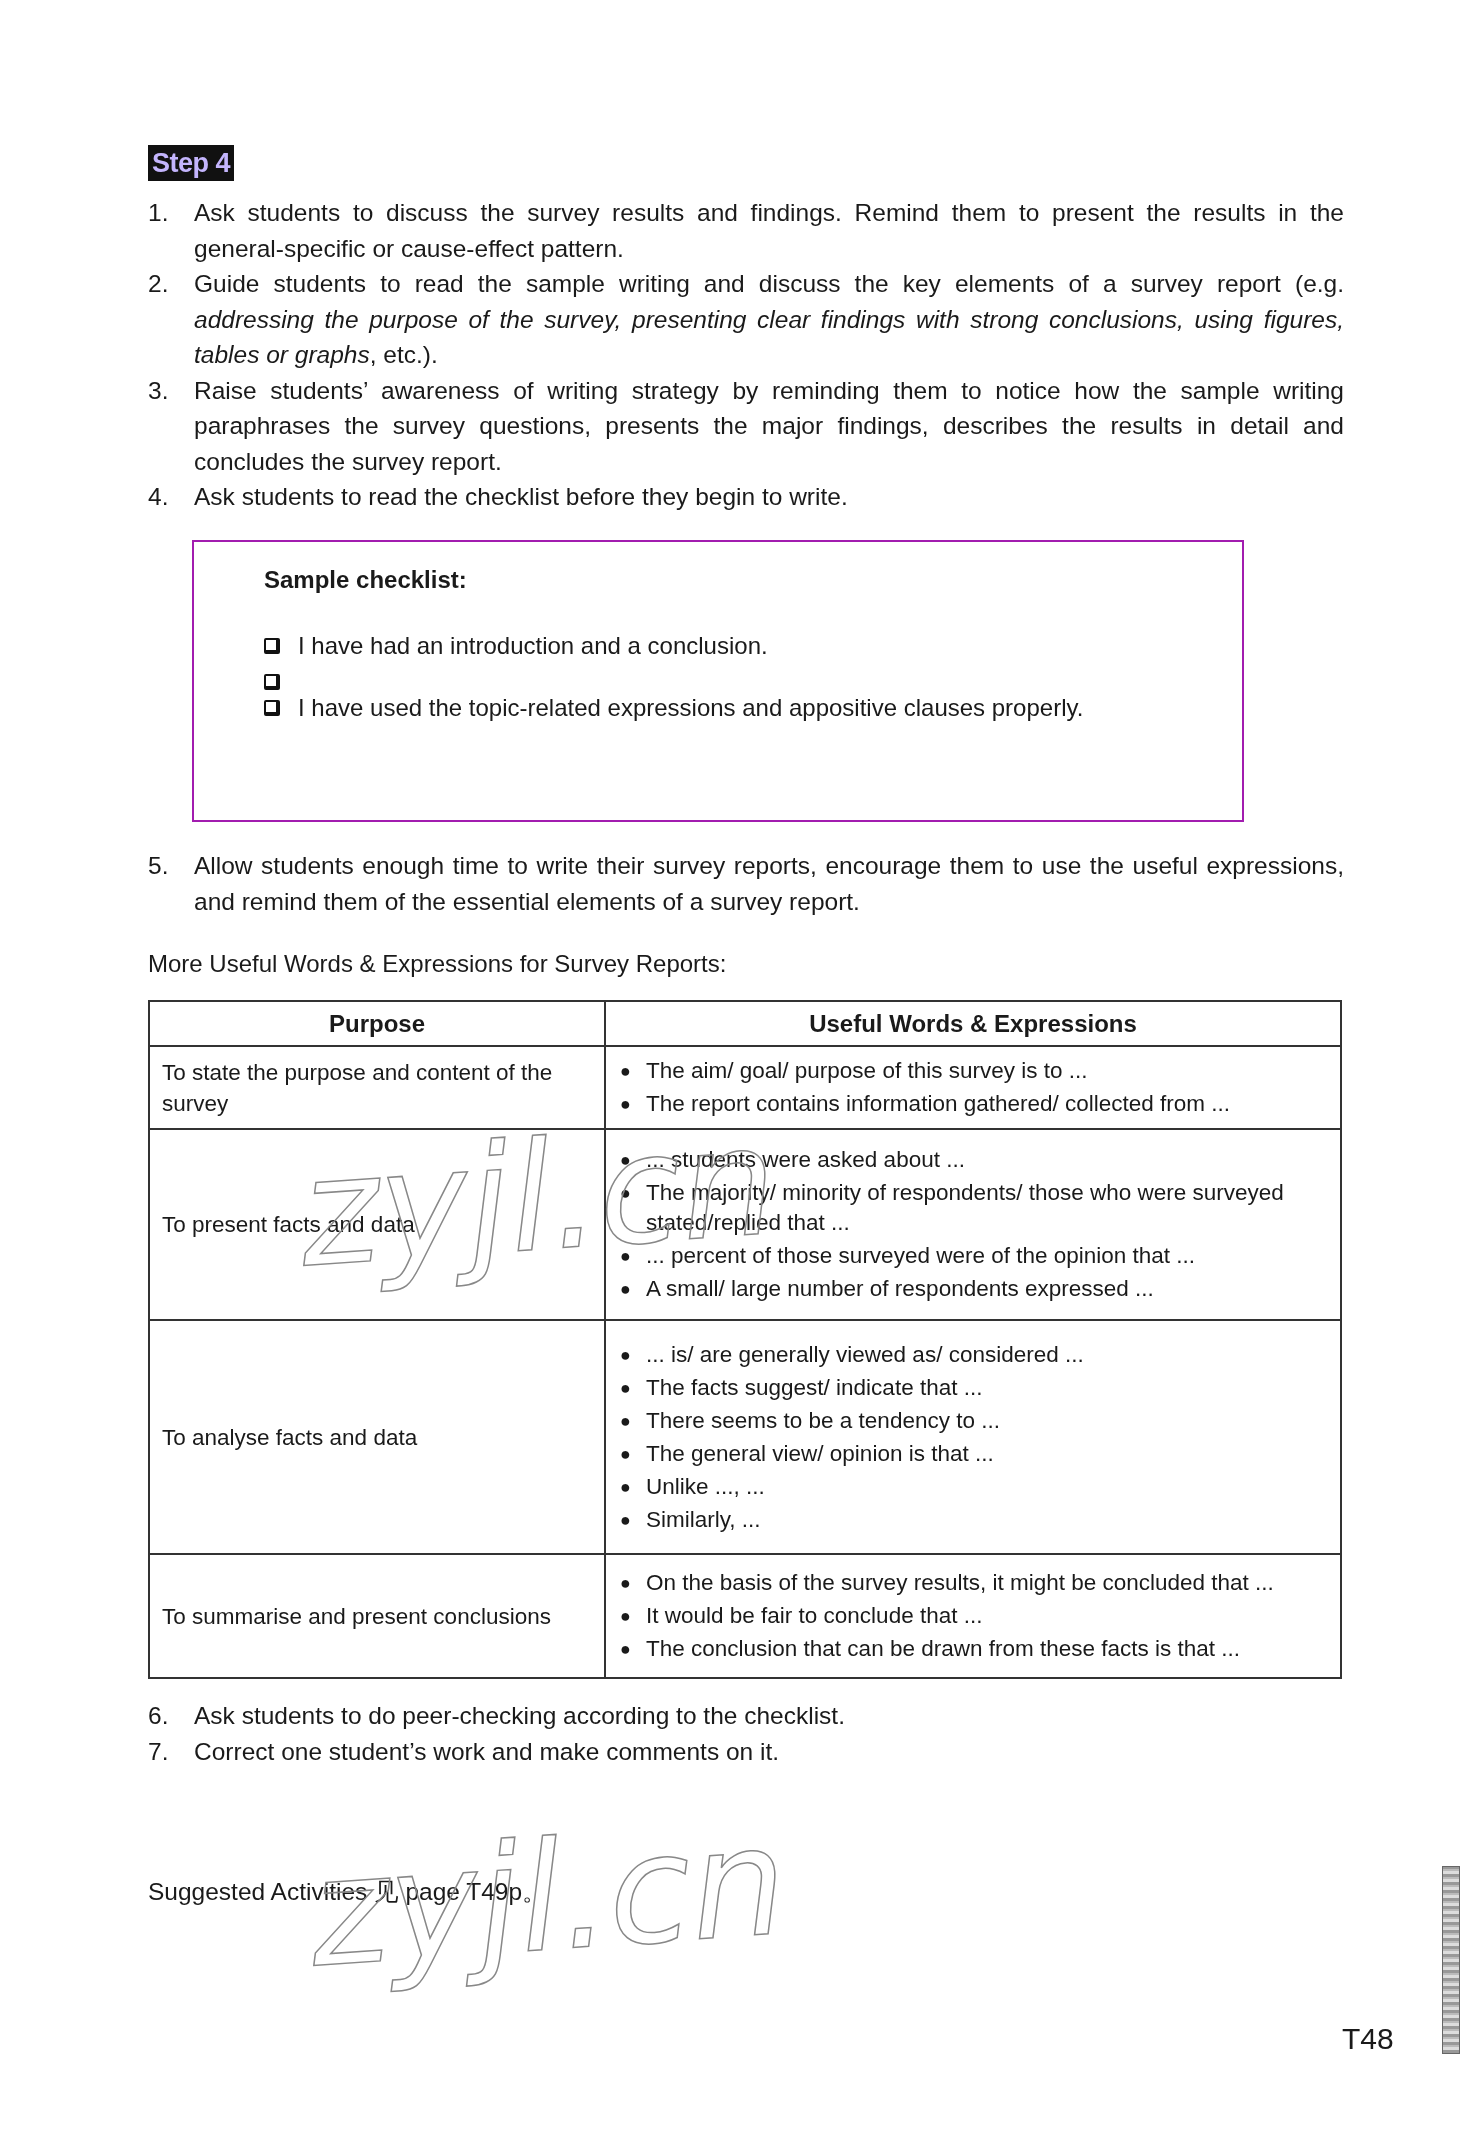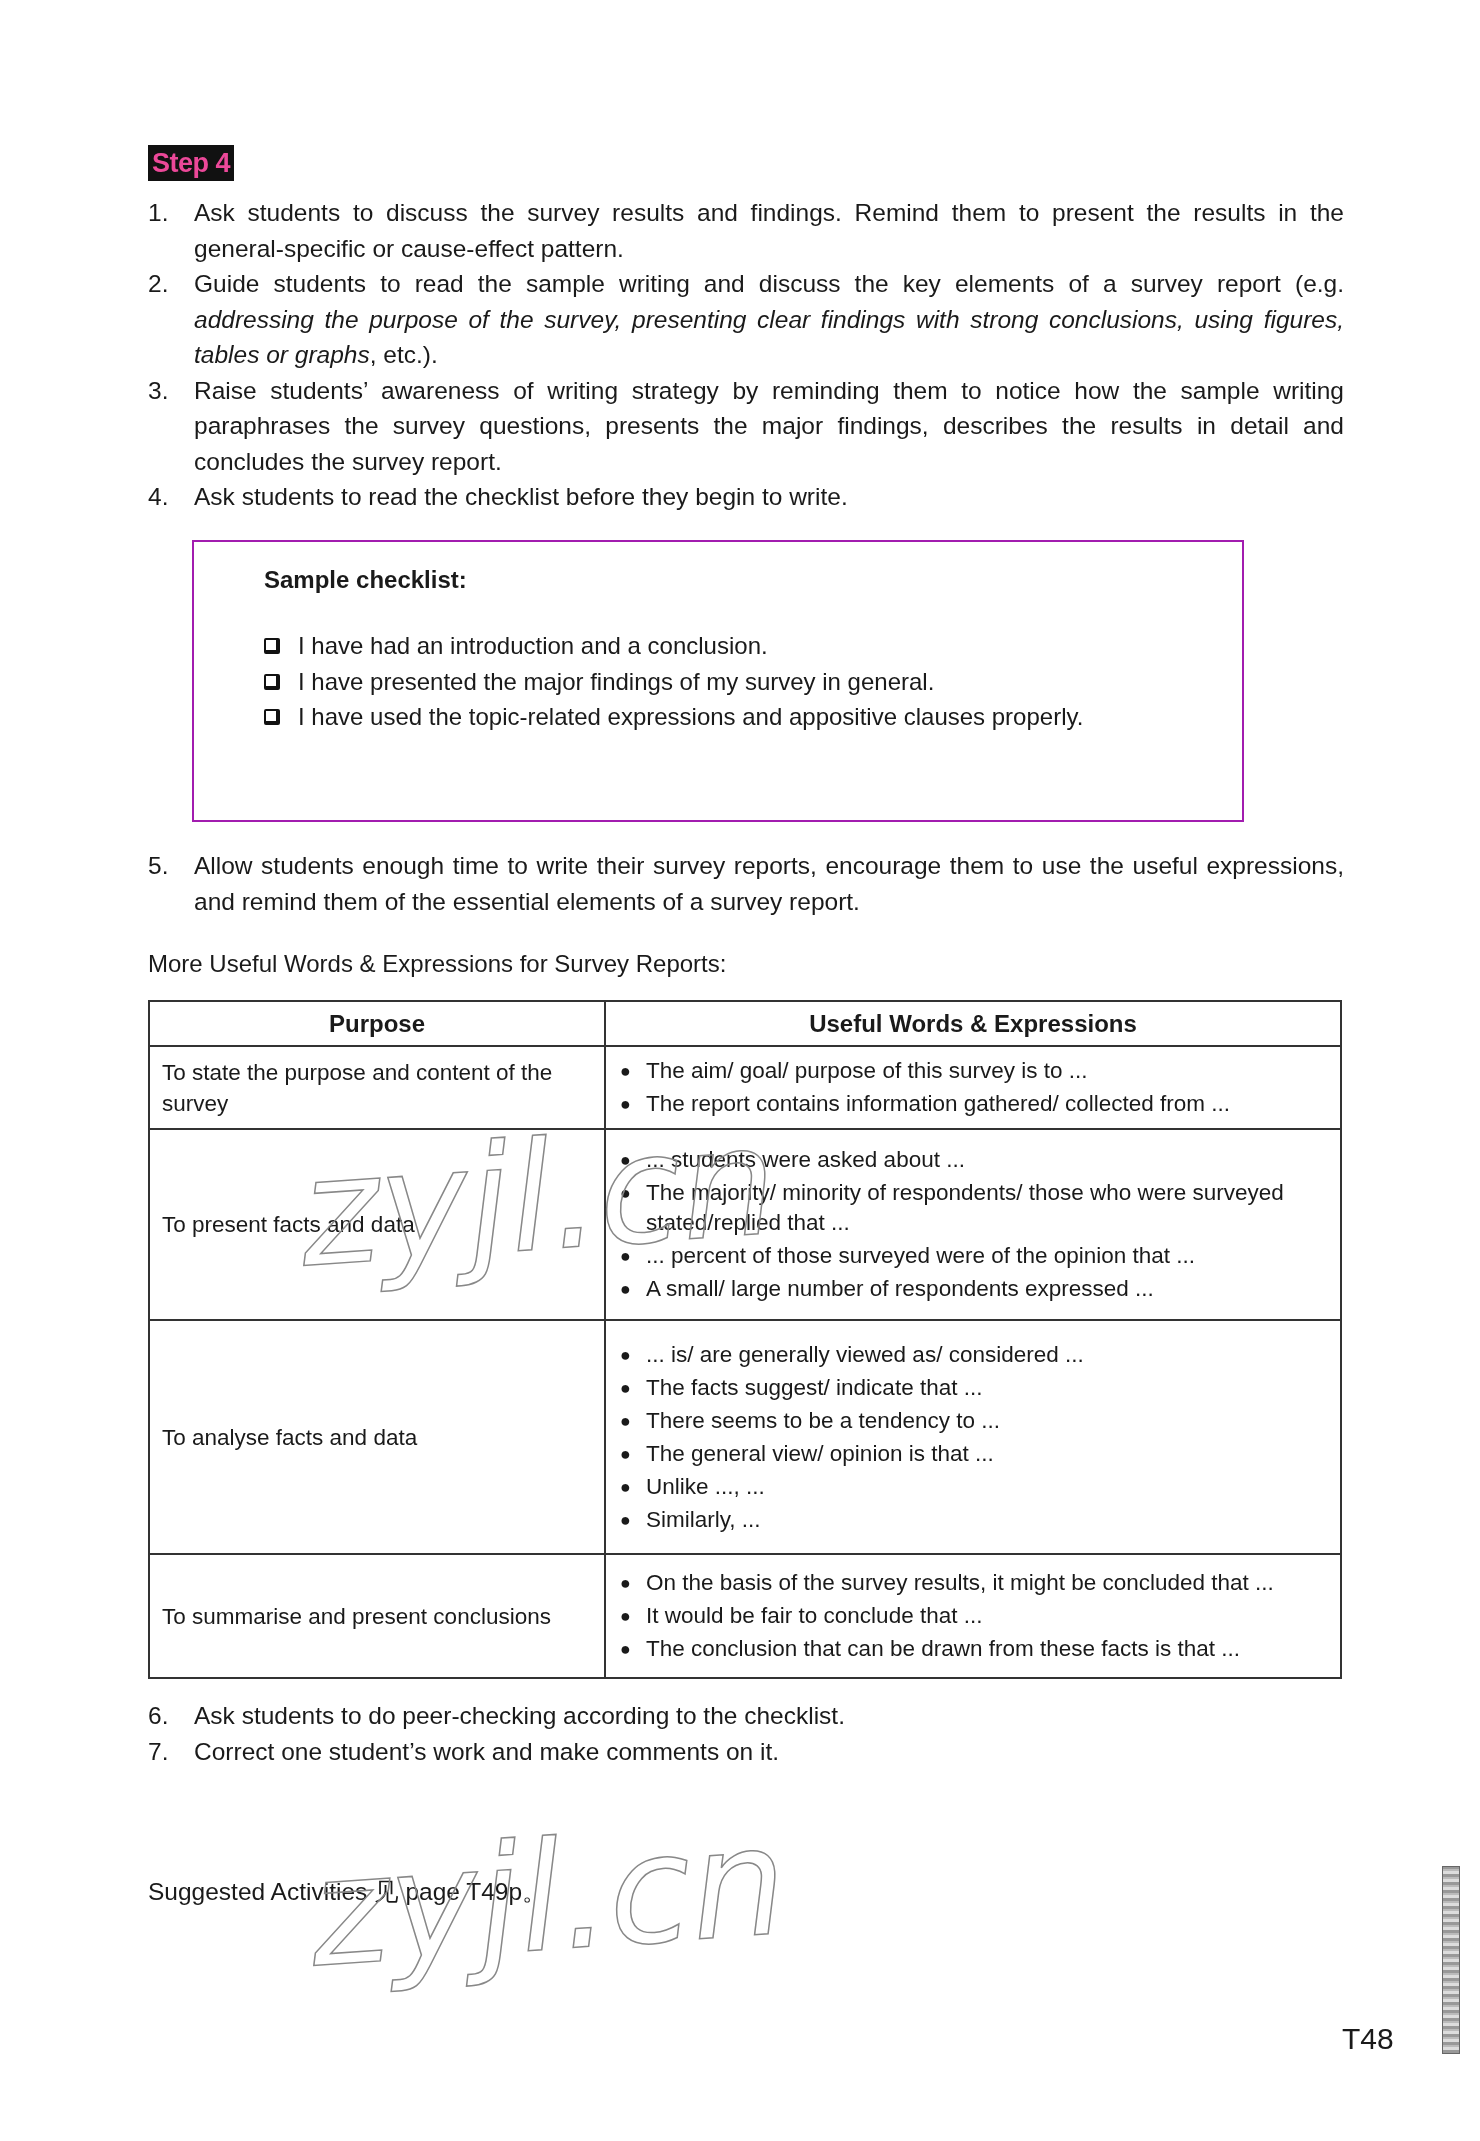--- a/index.html
+++ b/index.html
@@ -6,7 +6,7 @@
   body { width:1480px; height:2141px; position:relative; overflow:hidden;
          font-family:"Liberation Sans", sans-serif; color:#1a1a1a; }
   .abs { position:absolute; }
-  .step-badge { left:148px; top:145px; background:#111; color:#ec4899; font-weight:bold;
+  .step-badge { left:148px; top:145px; background:#111; color:#c4b5fd; font-weight:bold;
                 font-size:27px; line-height:36px; padding:0 4px; letter-spacing:-0.5px; }
   .olist { left:148px; width:1196px; font-size:24.5px; line-height:35.5px; }
   .olist .item { display:flex; }

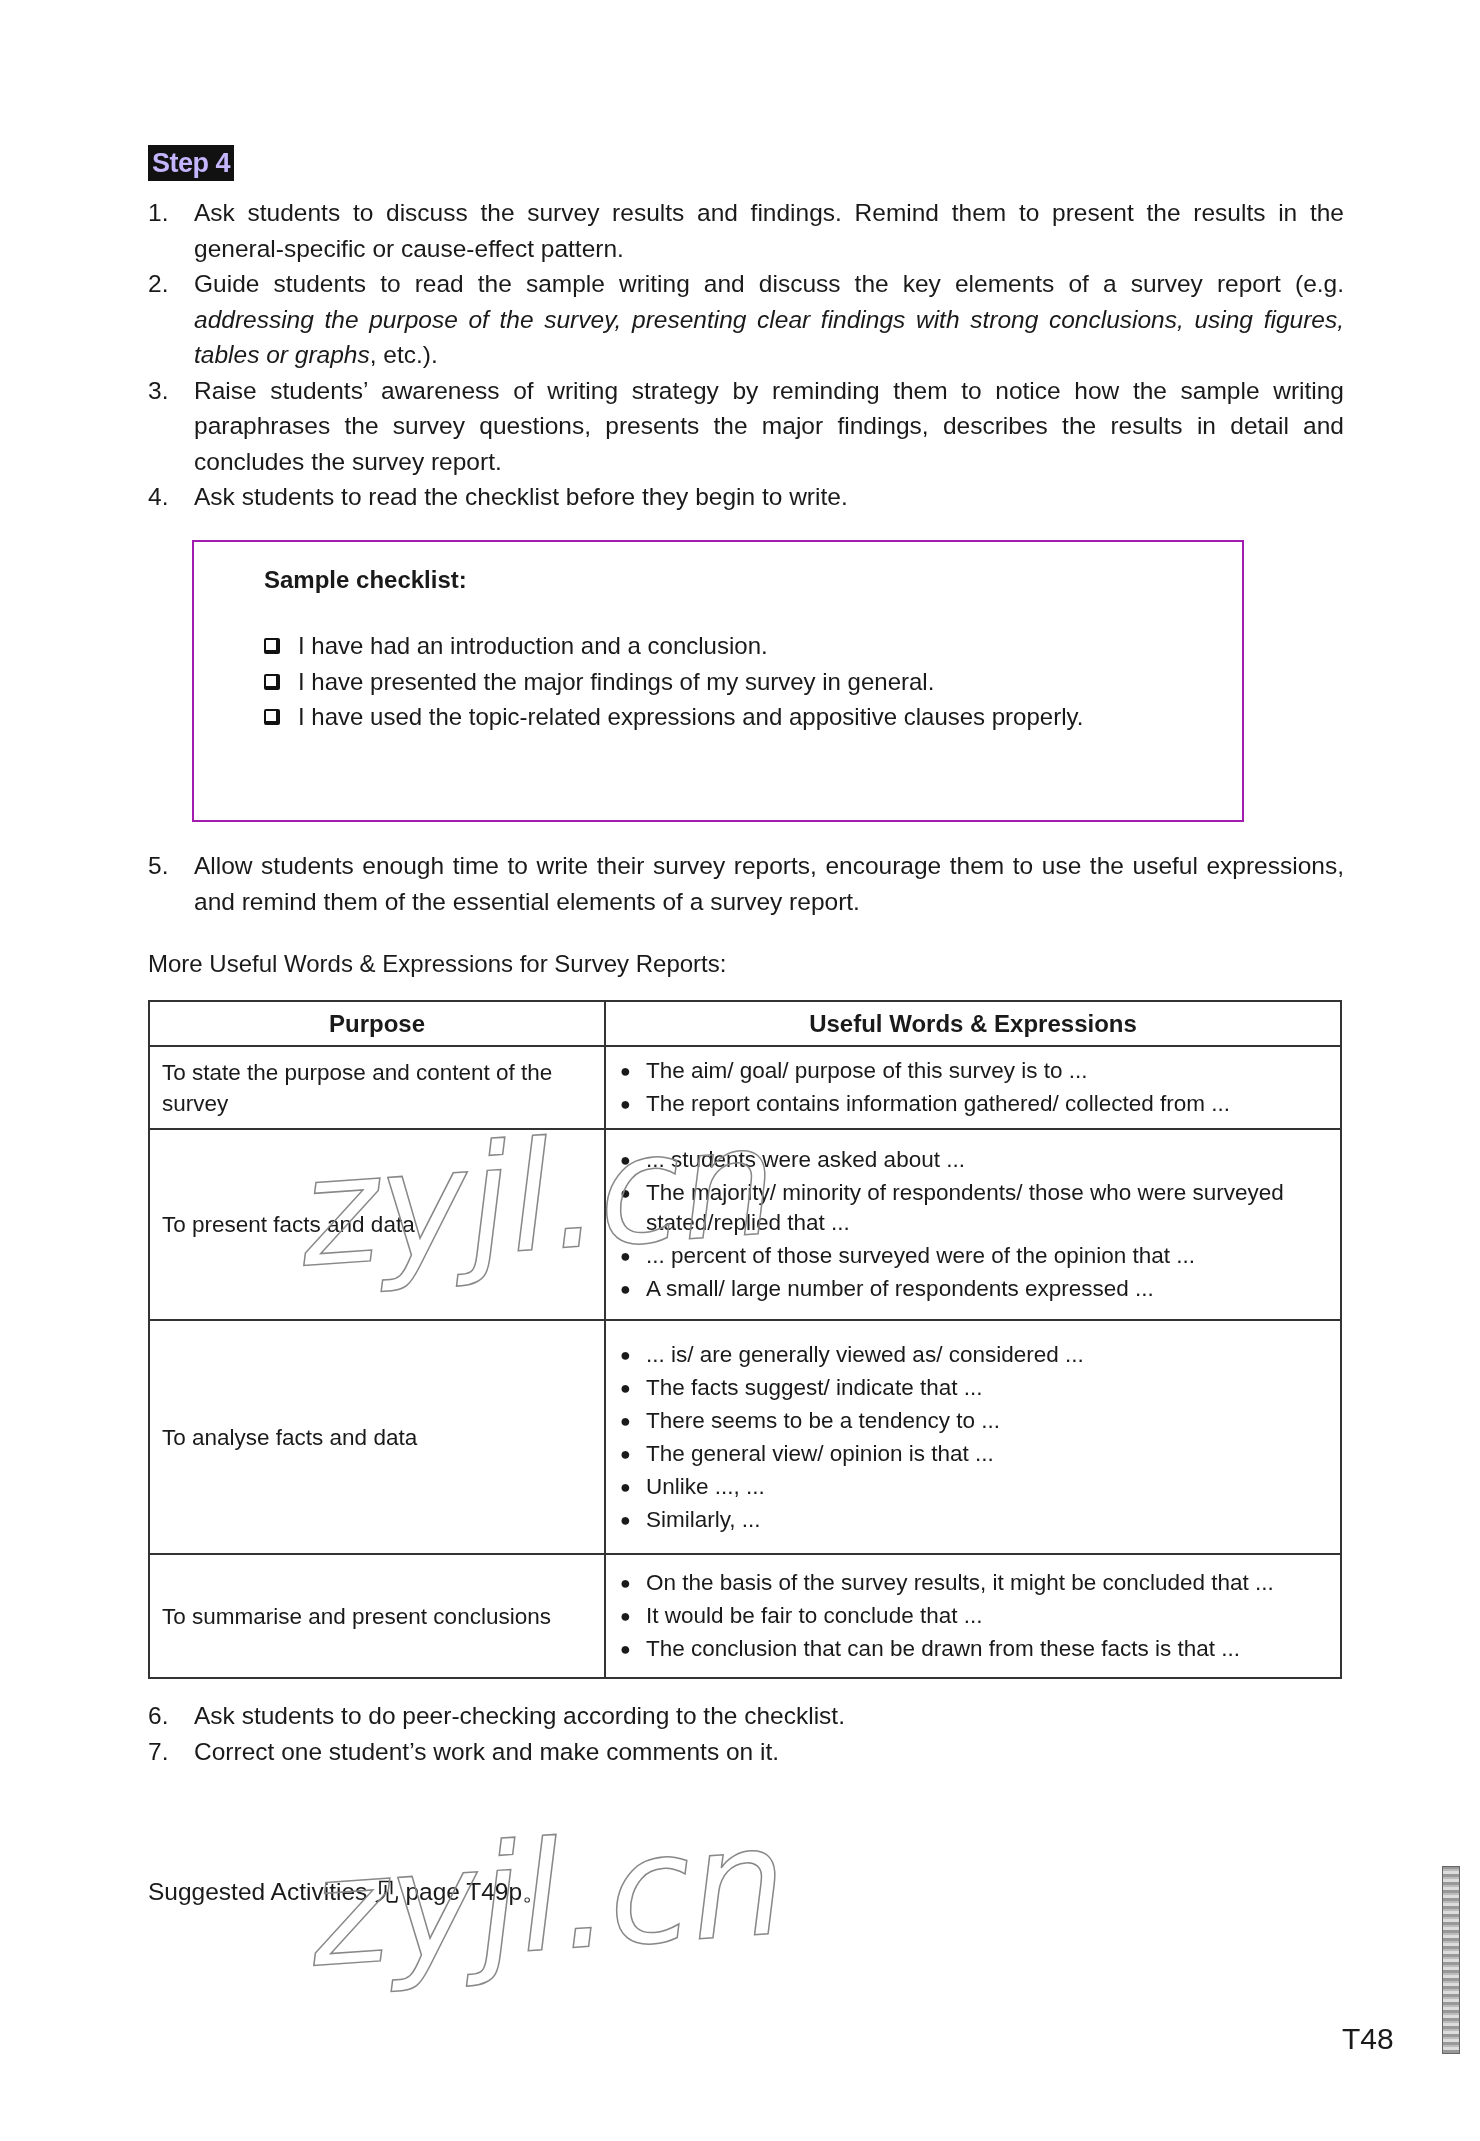--- a/index.html
+++ b/index.html
@@ -65,7 +65,6 @@
       </div>
     <div class="check-row">
         <span class="cb"></span>
-        <span>I have presented the major findings of my survey in general.</span>
       </div>
     <div class="check-row">
         <span class="cb"></span>

